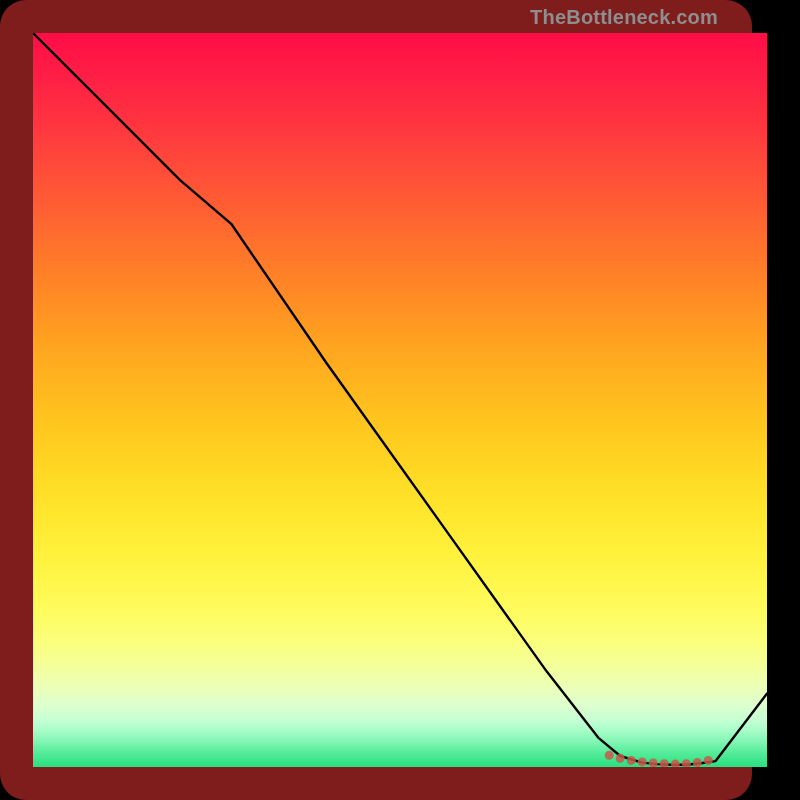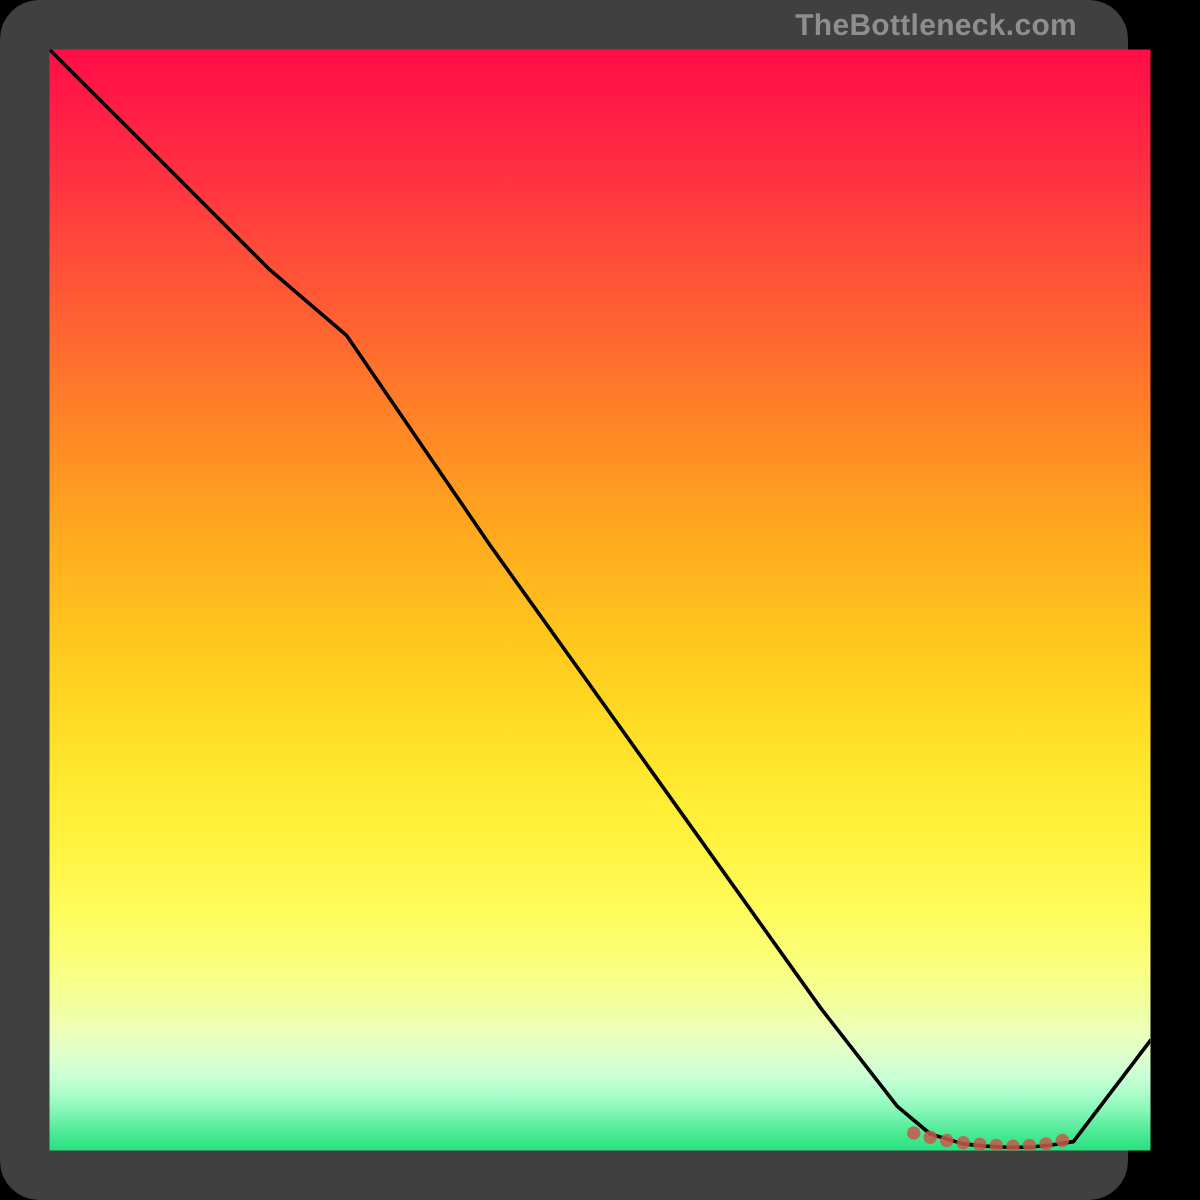--- a/index.html
+++ b/index.html
@@ -15,7 +15,7 @@
     position: relative;
     width: 752px;
     height: 800px;
-    background: #404040;
+    background: #7f1d1d;
     border-radius: 26px;
   }
   .plot {

